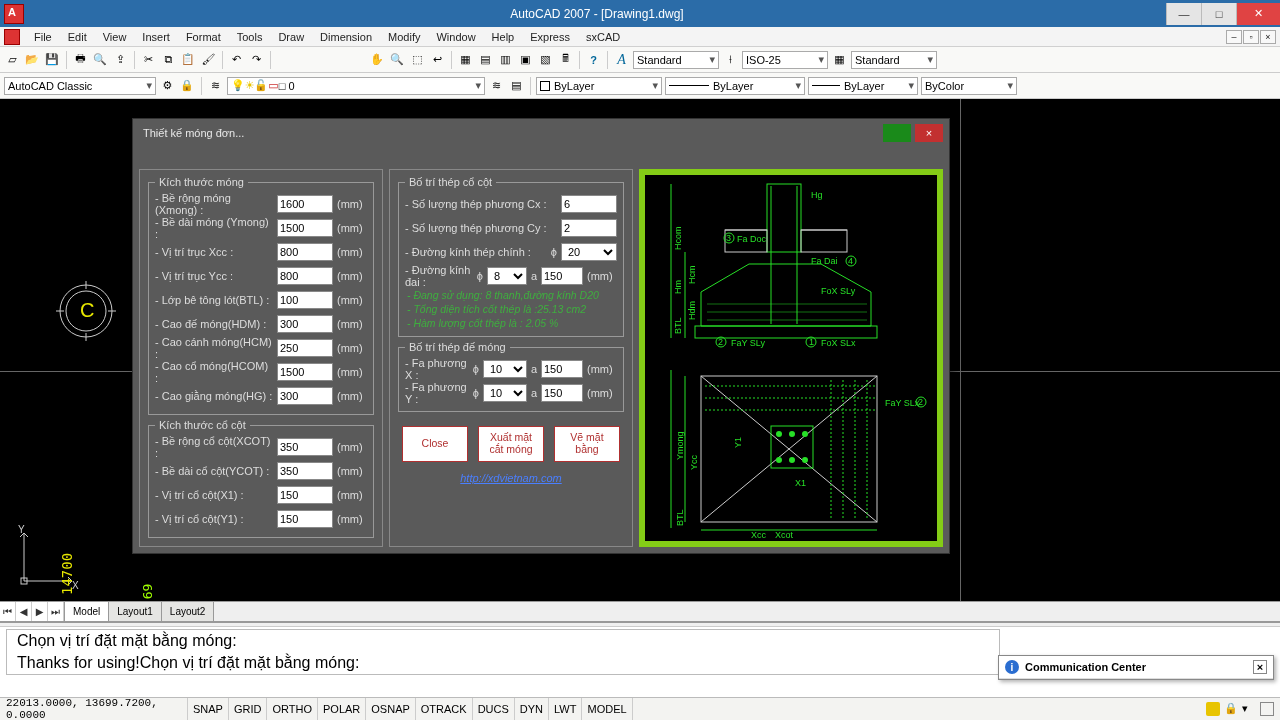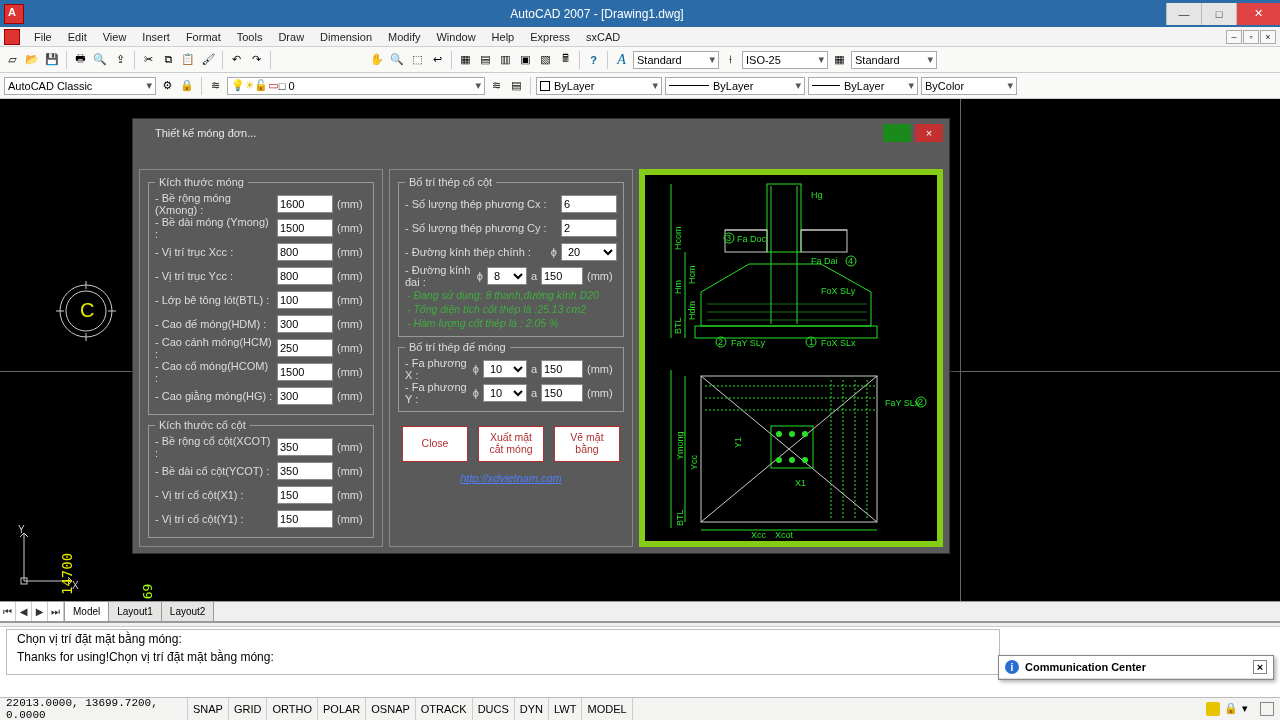--- a/index.html
+++ b/index.html
@@ -68,7 +68,7 @@
 
 
 .dialog{position:absolute;left:132px;top:118px;width:818px;height:436px;background:#5a5a5a;border:1px solid #333;color:#e0e0e0;font-size:11px;box-shadow:4px 4px 10px rgba(0,0,0,.5);}
-.dialog .dtitle{height:28px;display:flex;align-items:center;padding-left:22px;color:#e8e8e8;}
+.dialog .dtitle{height:28px;display:flex;align-items:center;padding-left:10px;color:#e8e8e8;}
 .dialog .dbtns{margin-left:auto;display:flex;gap:4px;margin-right:6px;}
 .dialog .dbtn{width:28px;height:18px;display:flex;align-items:center;justify-content:center;}
 .dialog .dbtn.ok{background:#1a8a1a;}

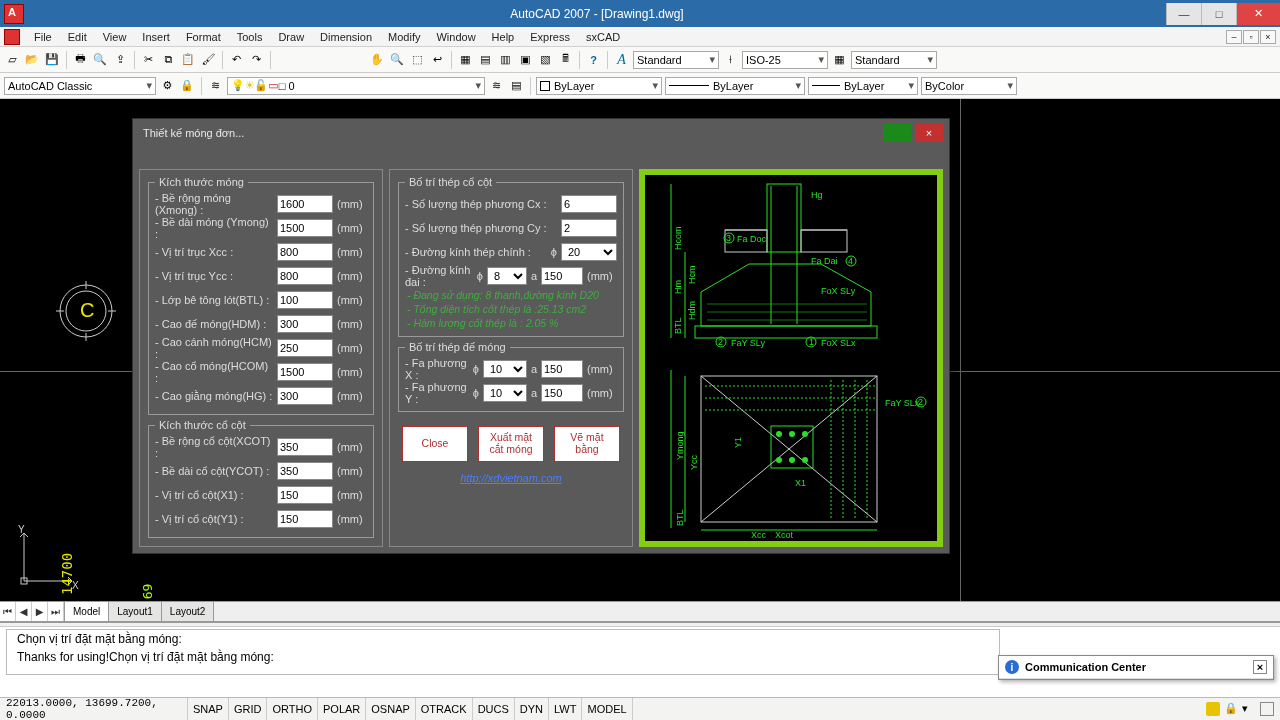--- a/index.html
+++ b/index.html
@@ -47,7 +47,7 @@
 .tabstrip .tab.active{background:#fff;font-weight:normal;}
 
 
-.cmdwin{position:absolute;left:0;right:0;bottom:23px;height:76px;background:#fff;border-top:2px solid #999;font-family:"Courier New",monospace;font-size:12px;}
+.cmdwin{position:absolute;left:0;right:0;bottom:23px;height:76px;background:#fff;border-top:2px solid #999;font-family:"Courier New",monospace;font-size:16px;}
 .cmdwin .grip{height:4px;background:#f0f0f0;border-bottom:1px solid #ccc;}
 .cmdwin .lines{padding:2px 10px;border:1px solid #bbb;margin:2px 280px 2px 6px;height:46px;overflow:hidden;}
 

